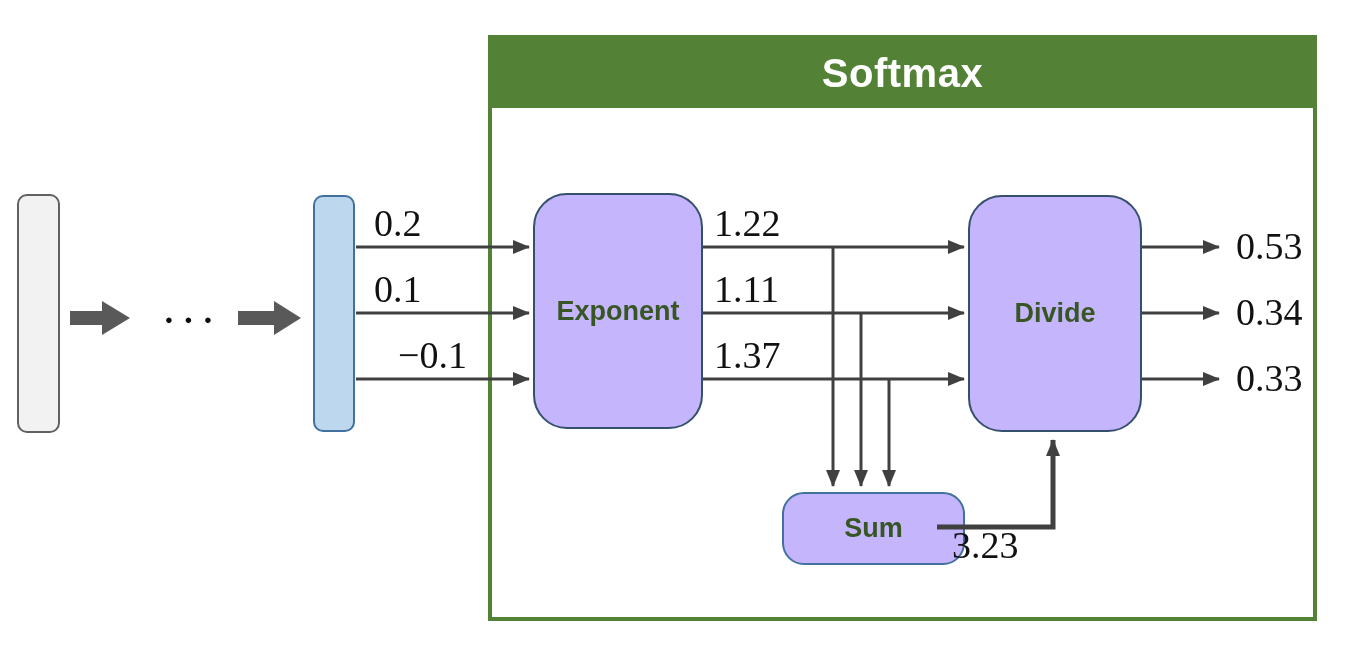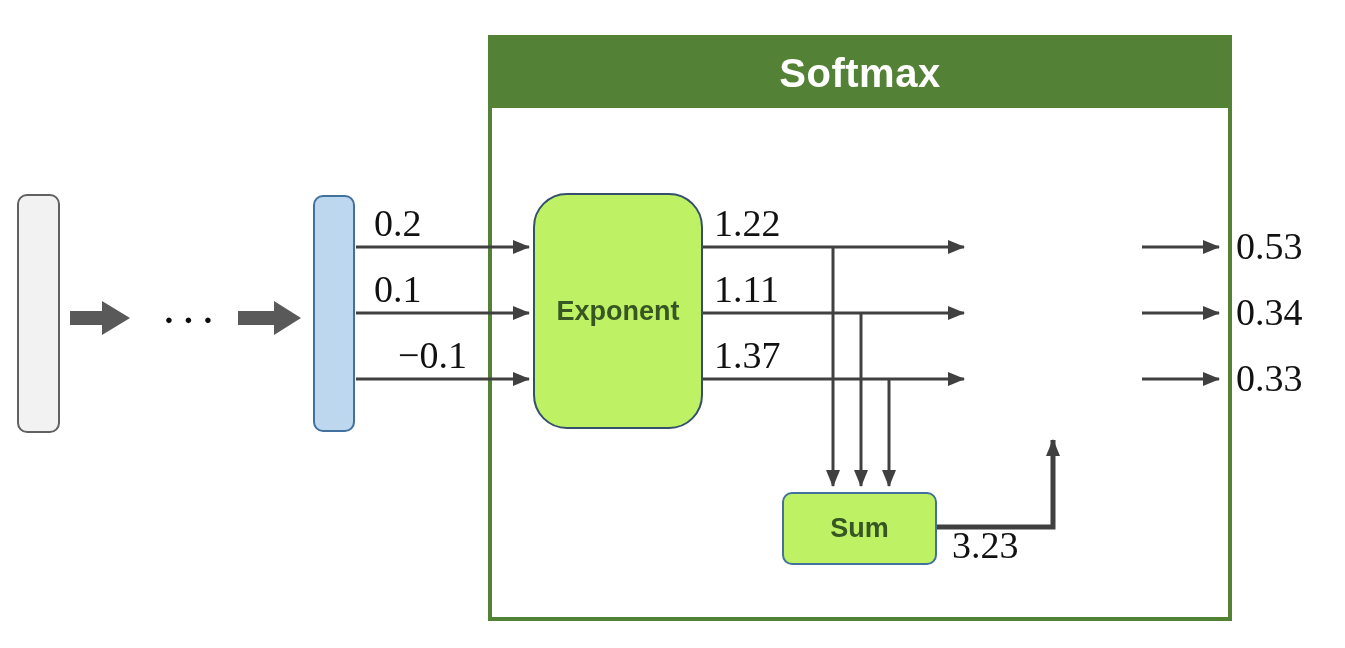--- a/index.html
+++ b/index.html
@@ -12,7 +12,7 @@
   }
   
   .softmax{
-    position:absolute;left:488px;top:35px;width:744px;height:586px;
+    position:absolute;left:488px;top:35px;width:829px;height:586px;
     border:4px solid #538135;box-sizing:border-box;background:#ffffff;
   }
   .softmax-header{

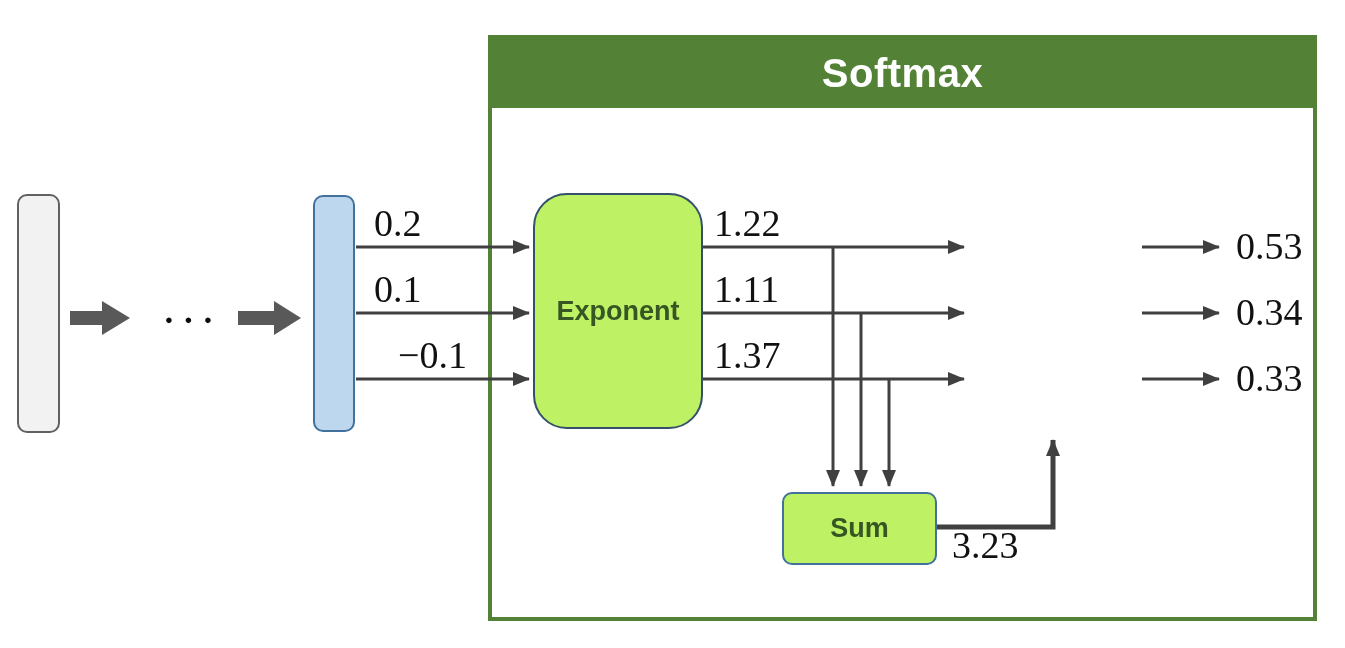--- a/index.html
+++ b/index.html
@@ -36,7 +36,7 @@
   }
   
   .pbox{
-    position:absolute;box-sizing:border-box;background:#bef264;
+    position:absolute;box-sizing:border-box;background:#c4b5fd;
     border:2px solid #35506B;display:flex;align-items:center;justify-content:center;
   }
   .pbox .pbox-label{

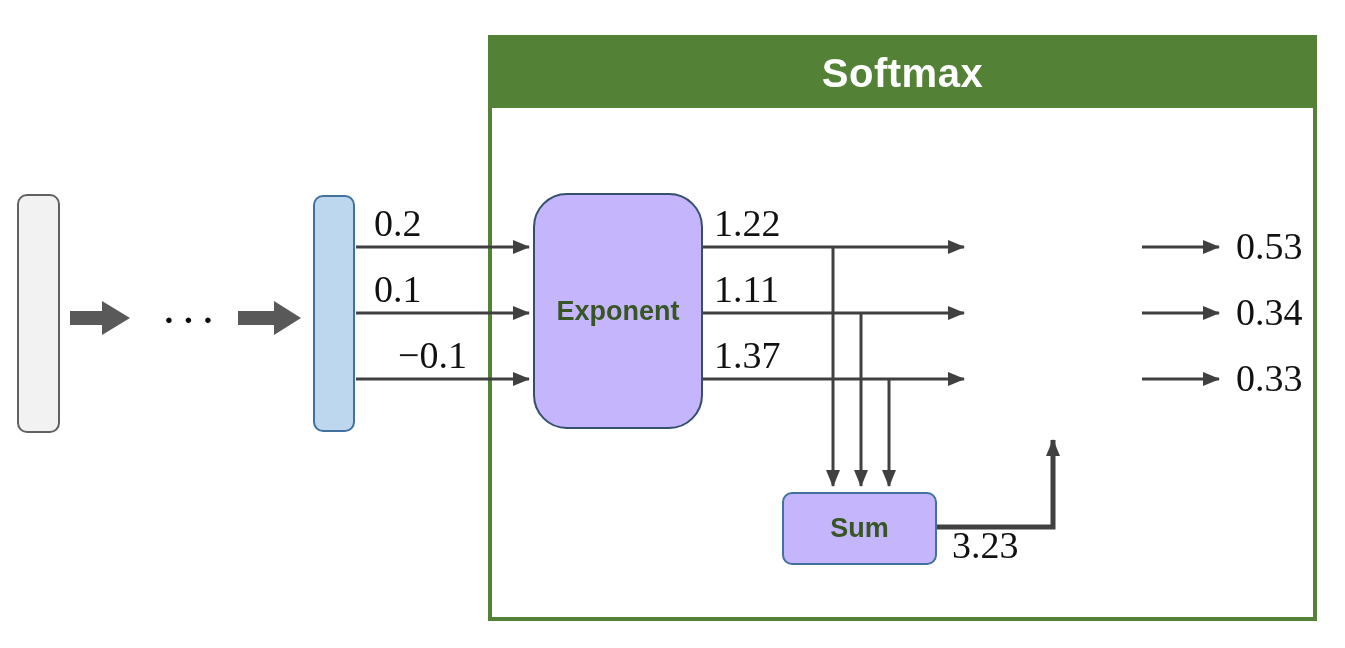--- a/index.html
+++ b/index.html
@@ -78,6 +78,9 @@
   <div class="pbox exponent">
     <span class="pbox-label">Exponent</span>
   </div>
+  <div class="pbox divide">
+    <span class="pbox-label">Divide</span>
+  </div>
   <div class="pbox sum">
     <span class="pbox-label">Sum</span>
   </div>

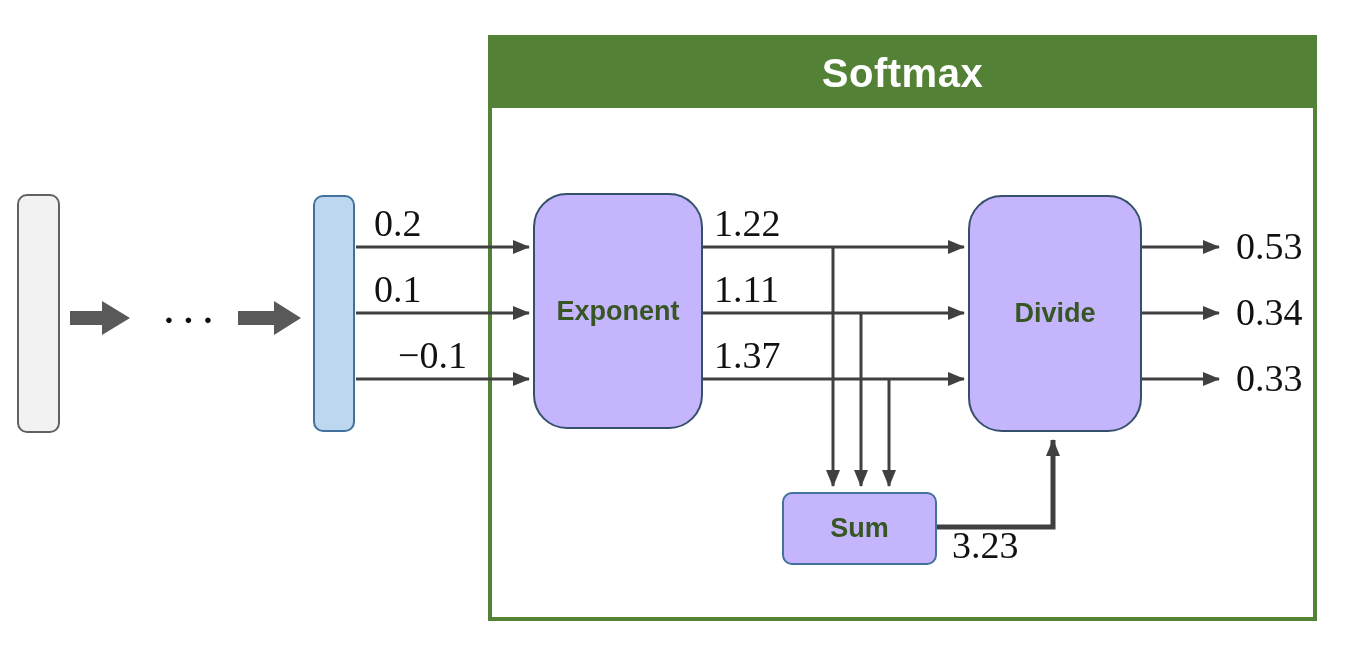--- a/index.html
+++ b/index.html
@@ -44,7 +44,7 @@
   }
   .pbox.exponent{left:533px;top:193px;width:170px;height:236px;border-radius:34px;}
   .pbox.divide{left:968px;top:195px;width:174px;height:237px;border-radius:34px;}
-  .pbox.sum{left:782px;top:492px;width:155px;height:73px;border-radius:10px;border-color:#41719C;}
+  .pbox.sum{left:782px;top:492px;width:183px;height:73px;border-radius:22px;border-color:#41719C;}
   
   .num{
     position:absolute;

